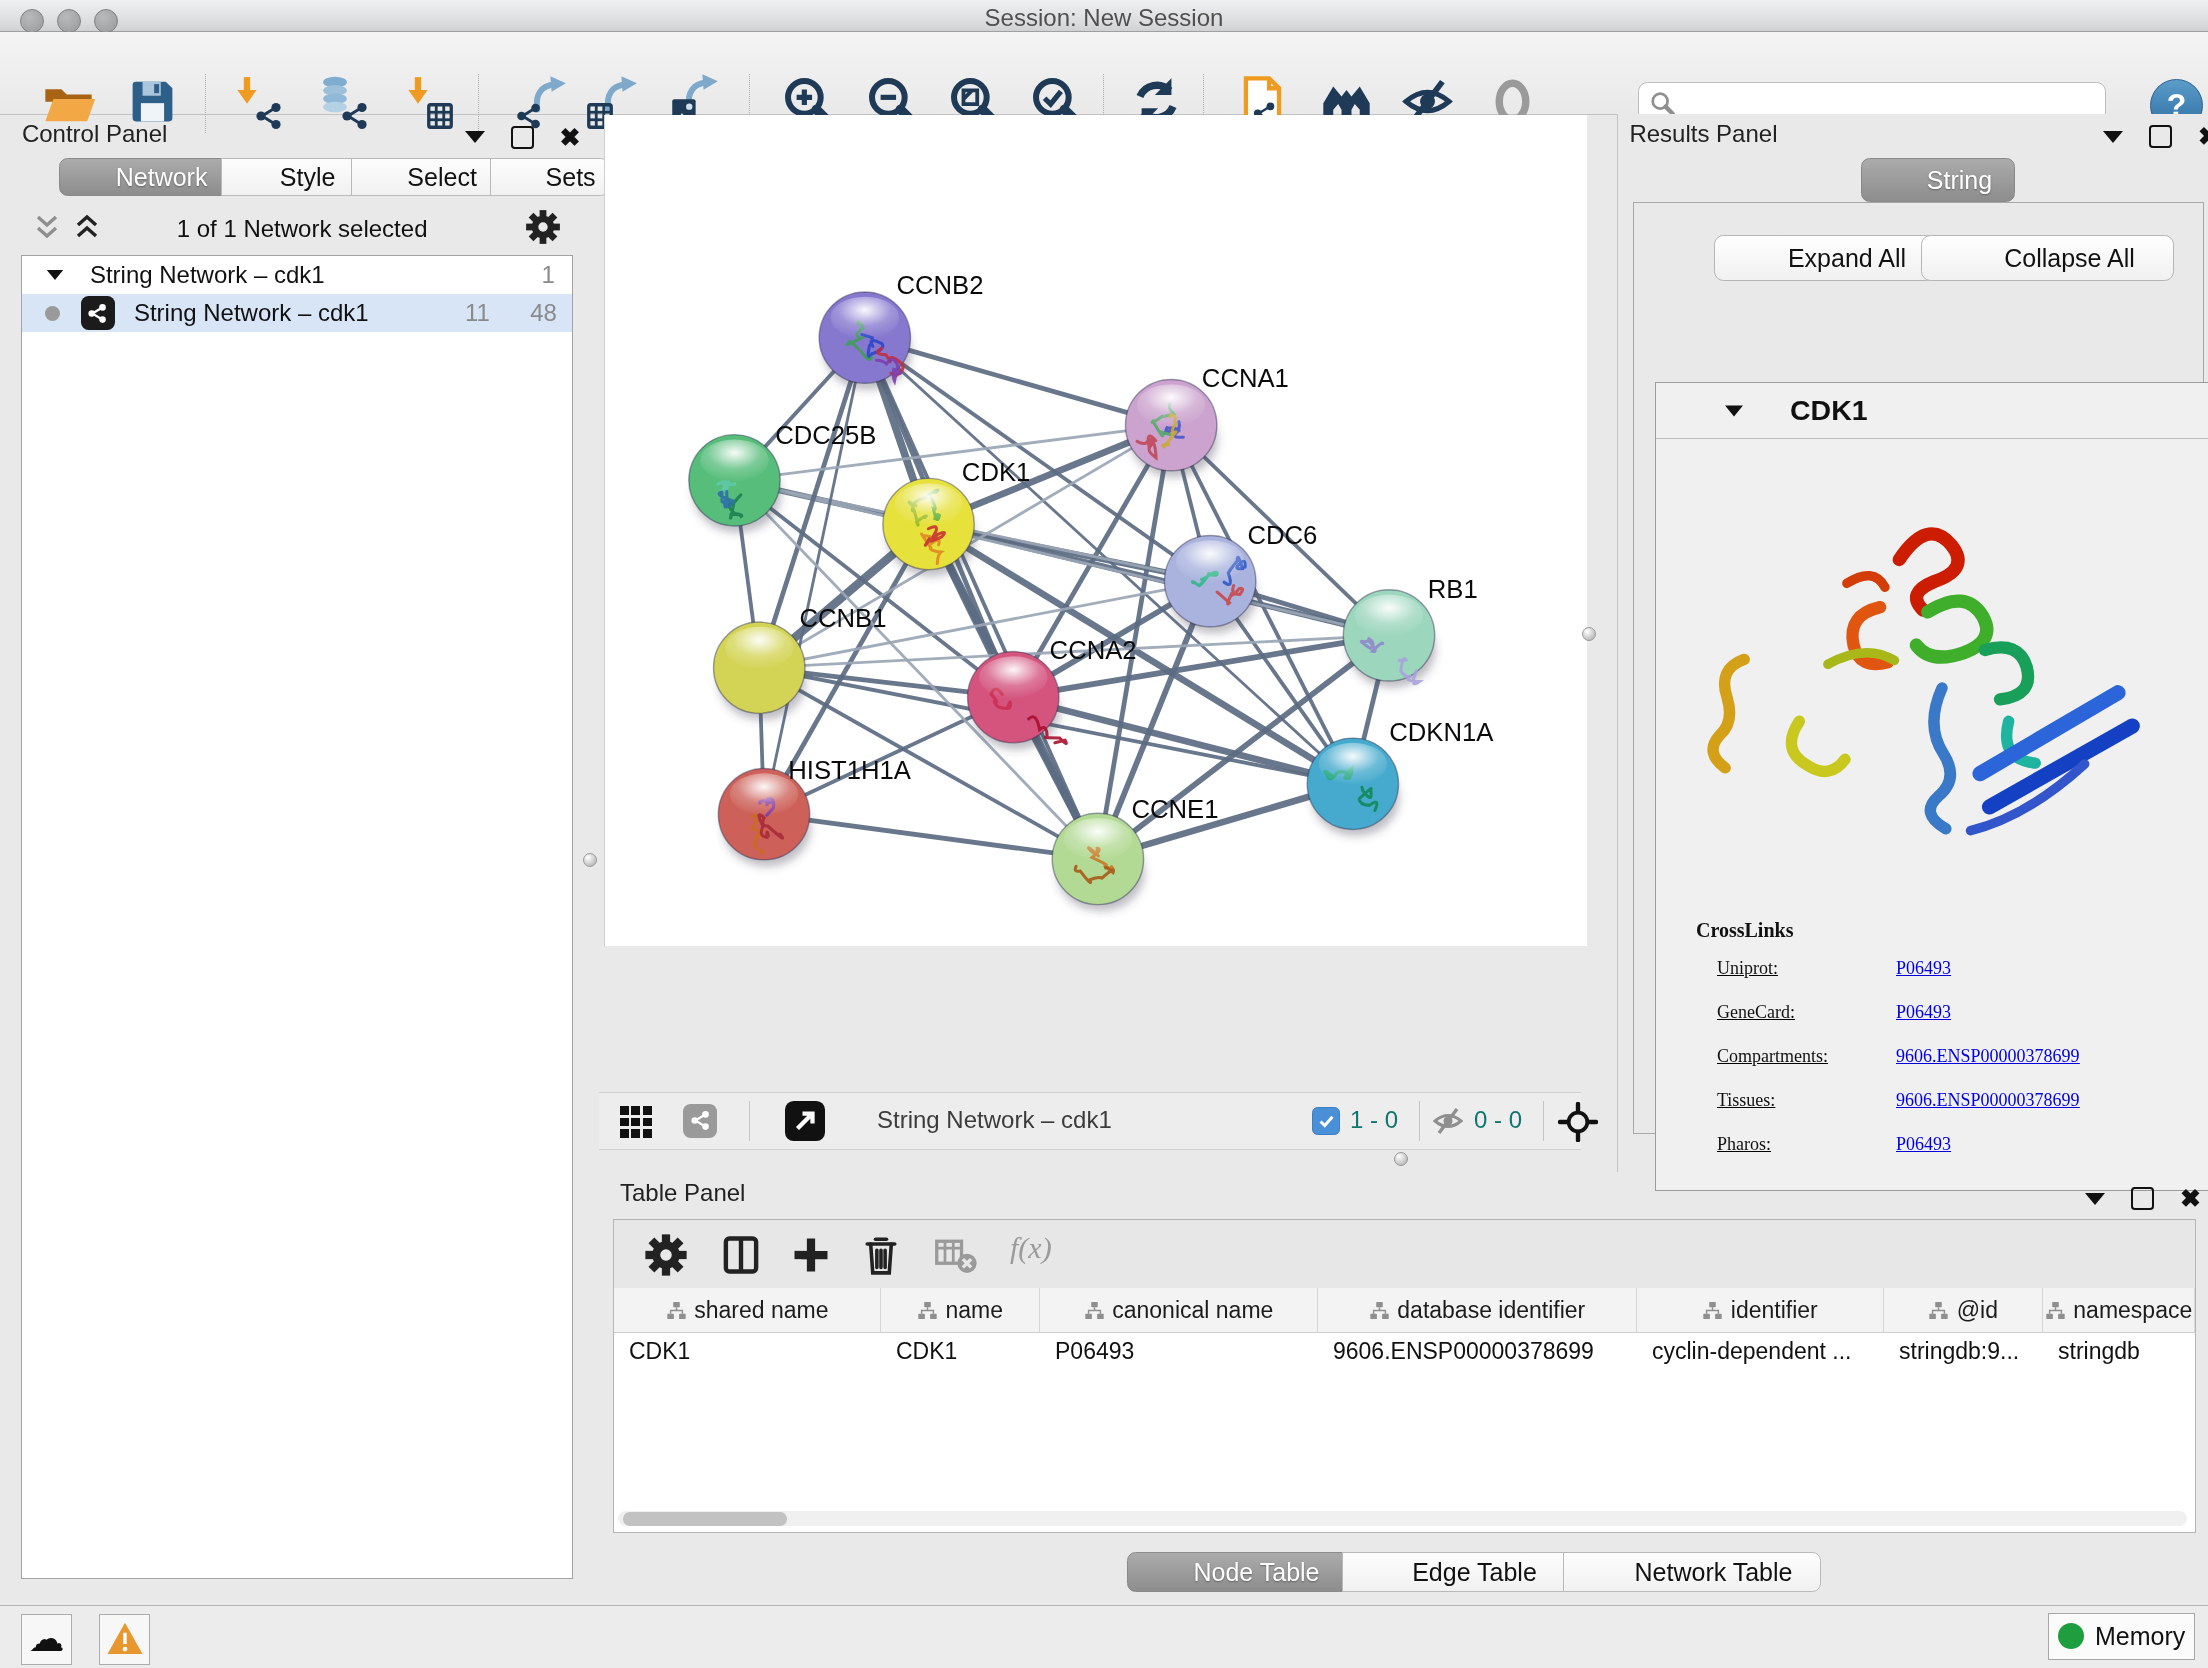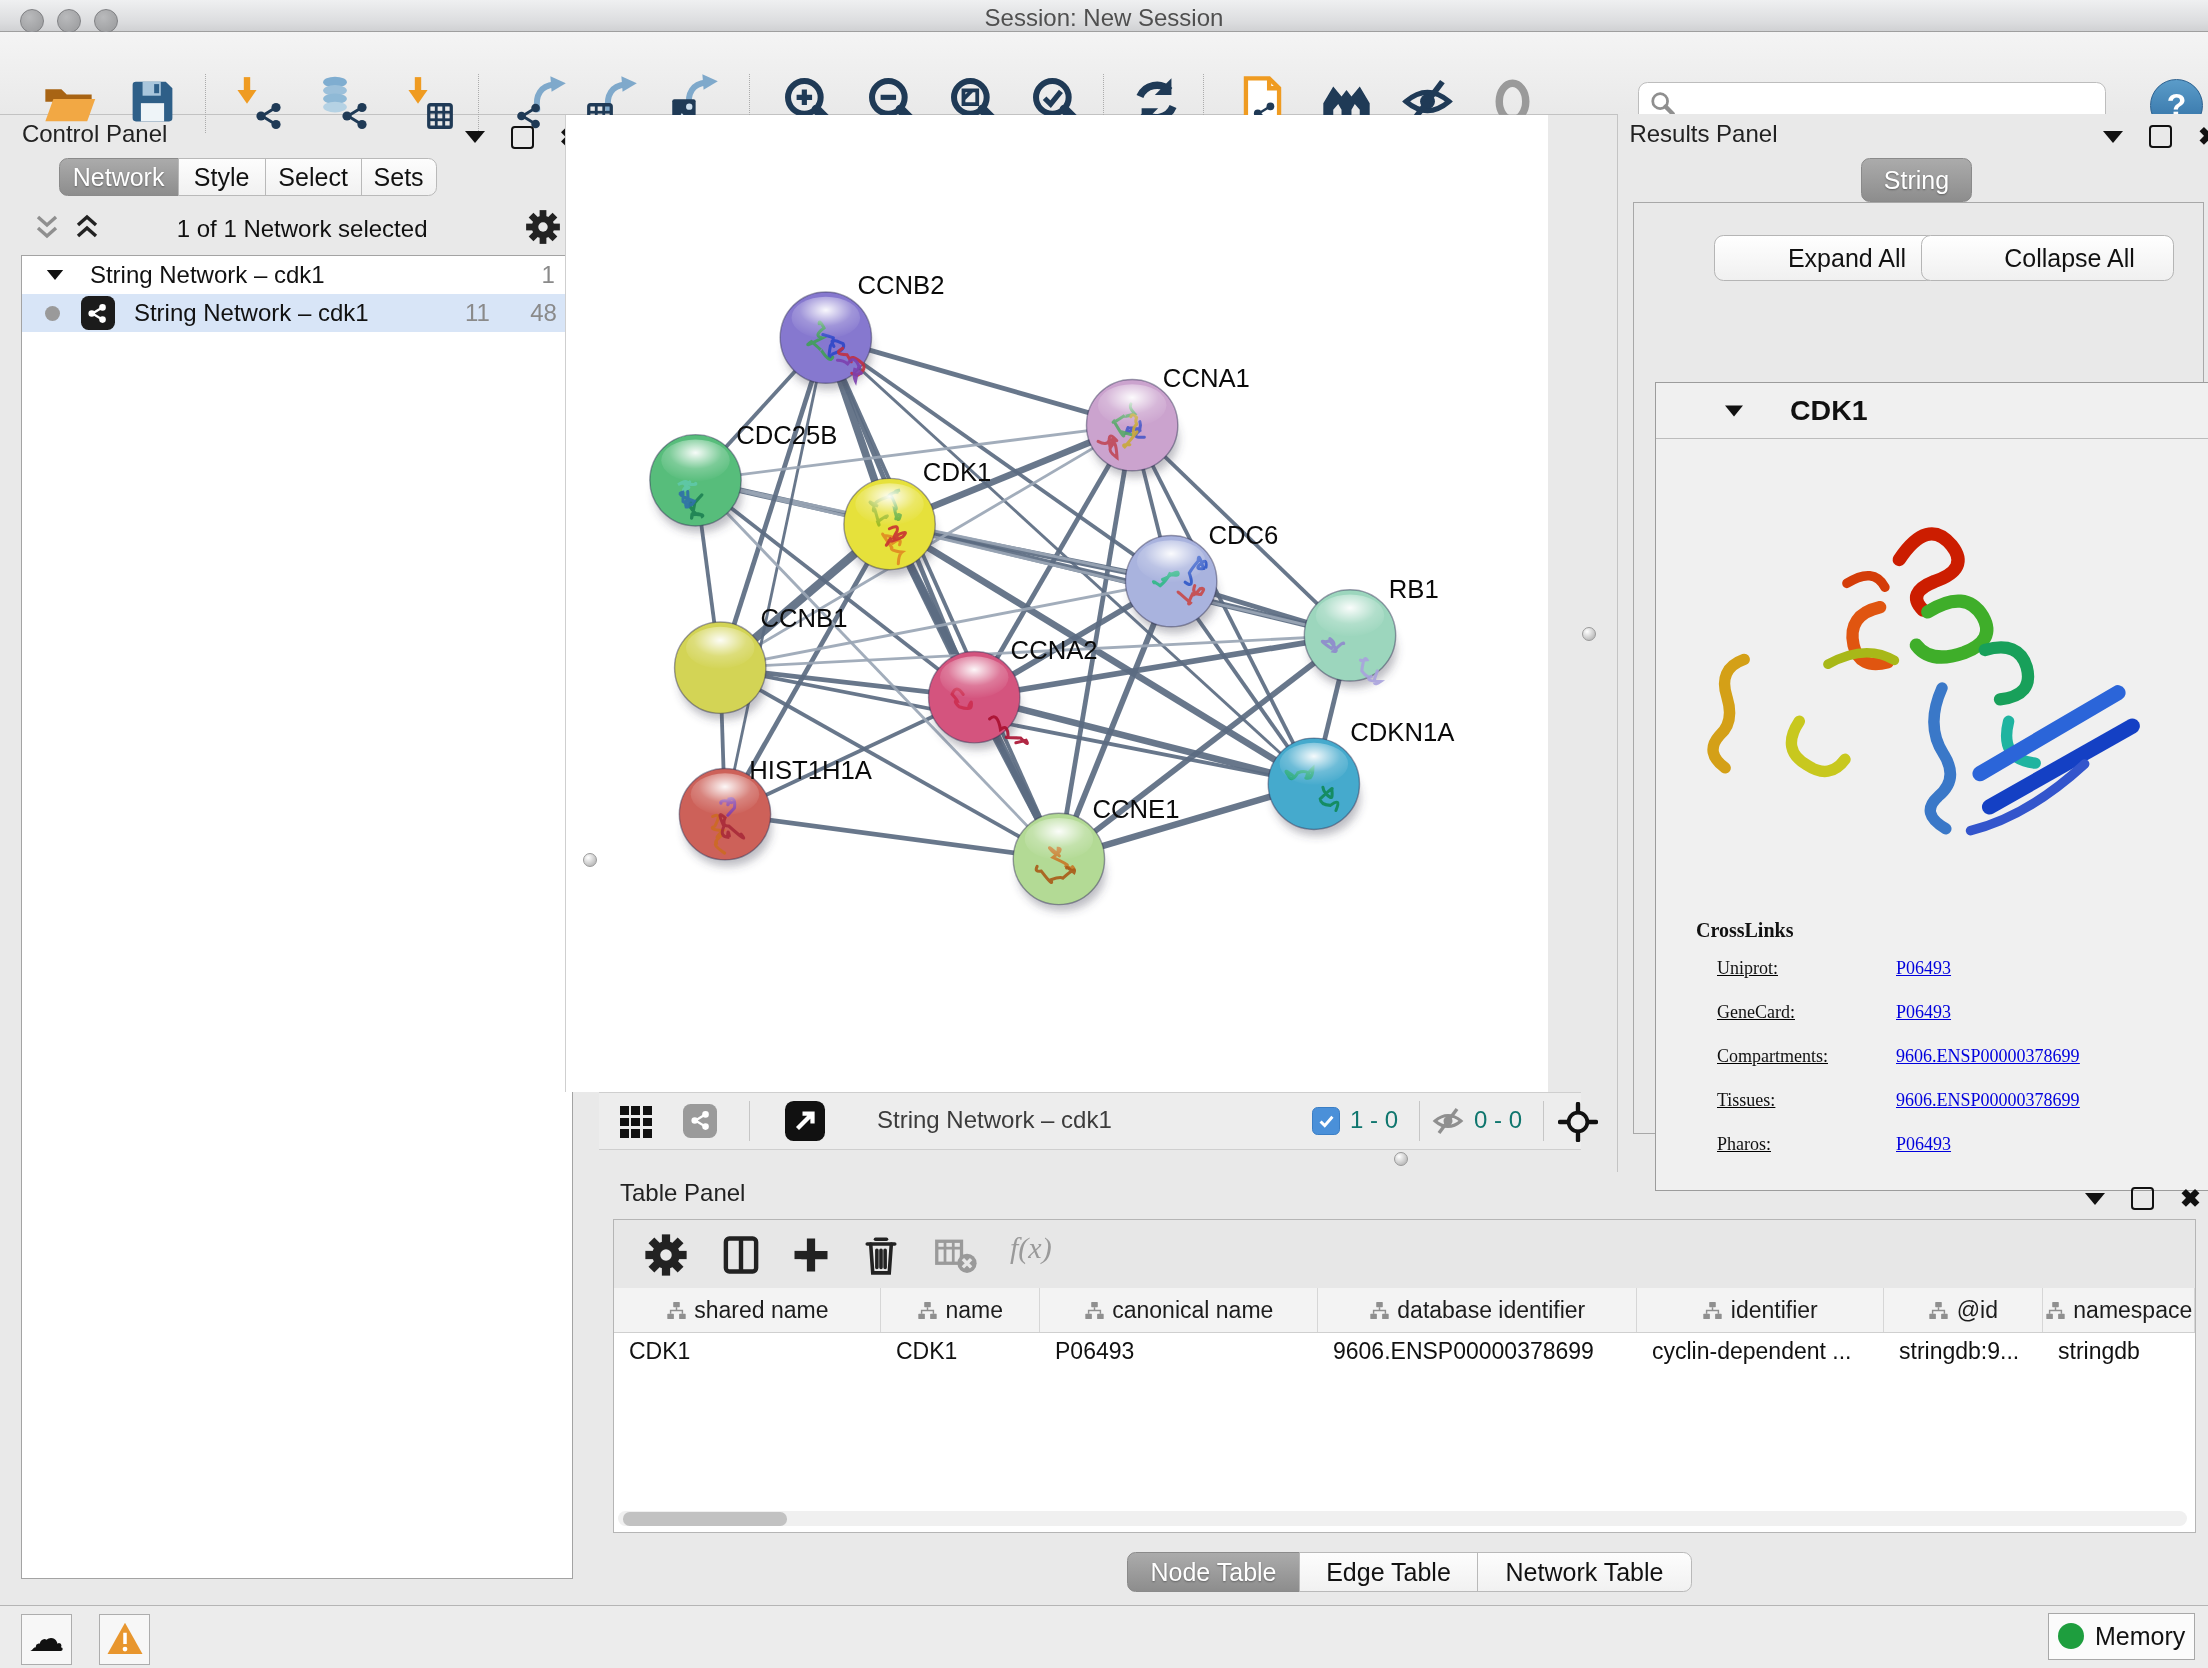--- a/index.html
+++ b/index.html
@@ -32,7 +32,7 @@
   .xicon{font-size:25px;font-weight:bold;color:#111;line-height:19px;}
   .seg{position:absolute;display:flex;}
   .seg .tab{border:1px solid #b9b9b9;background:linear-gradient(#fdfdfd,#f1f1f1);color:#111;
-    font-size:25px;display:flex;align-items:center;justify-content:center;margin-left:-1px;cursor:pointer;}
+    font-size:25px;display:flex;align-items:center;justify-content:center;margin-left:-1px;cursor:pointer;padding-left:43px;}
   .seg .tab:first-child{border-radius:8.6px 0 0 8.6px;margin-left:0;}
   .seg .tab:last-child{border-radius:0 8.6px 8.6px 0;}
   .seg .tab.sel{background:linear-gradient(#ababab,#8d8d8d);color:#fff;border-color:#8a8a8a;text-shadow:0 1px 1.9px rgba(0,0,0,.35);}

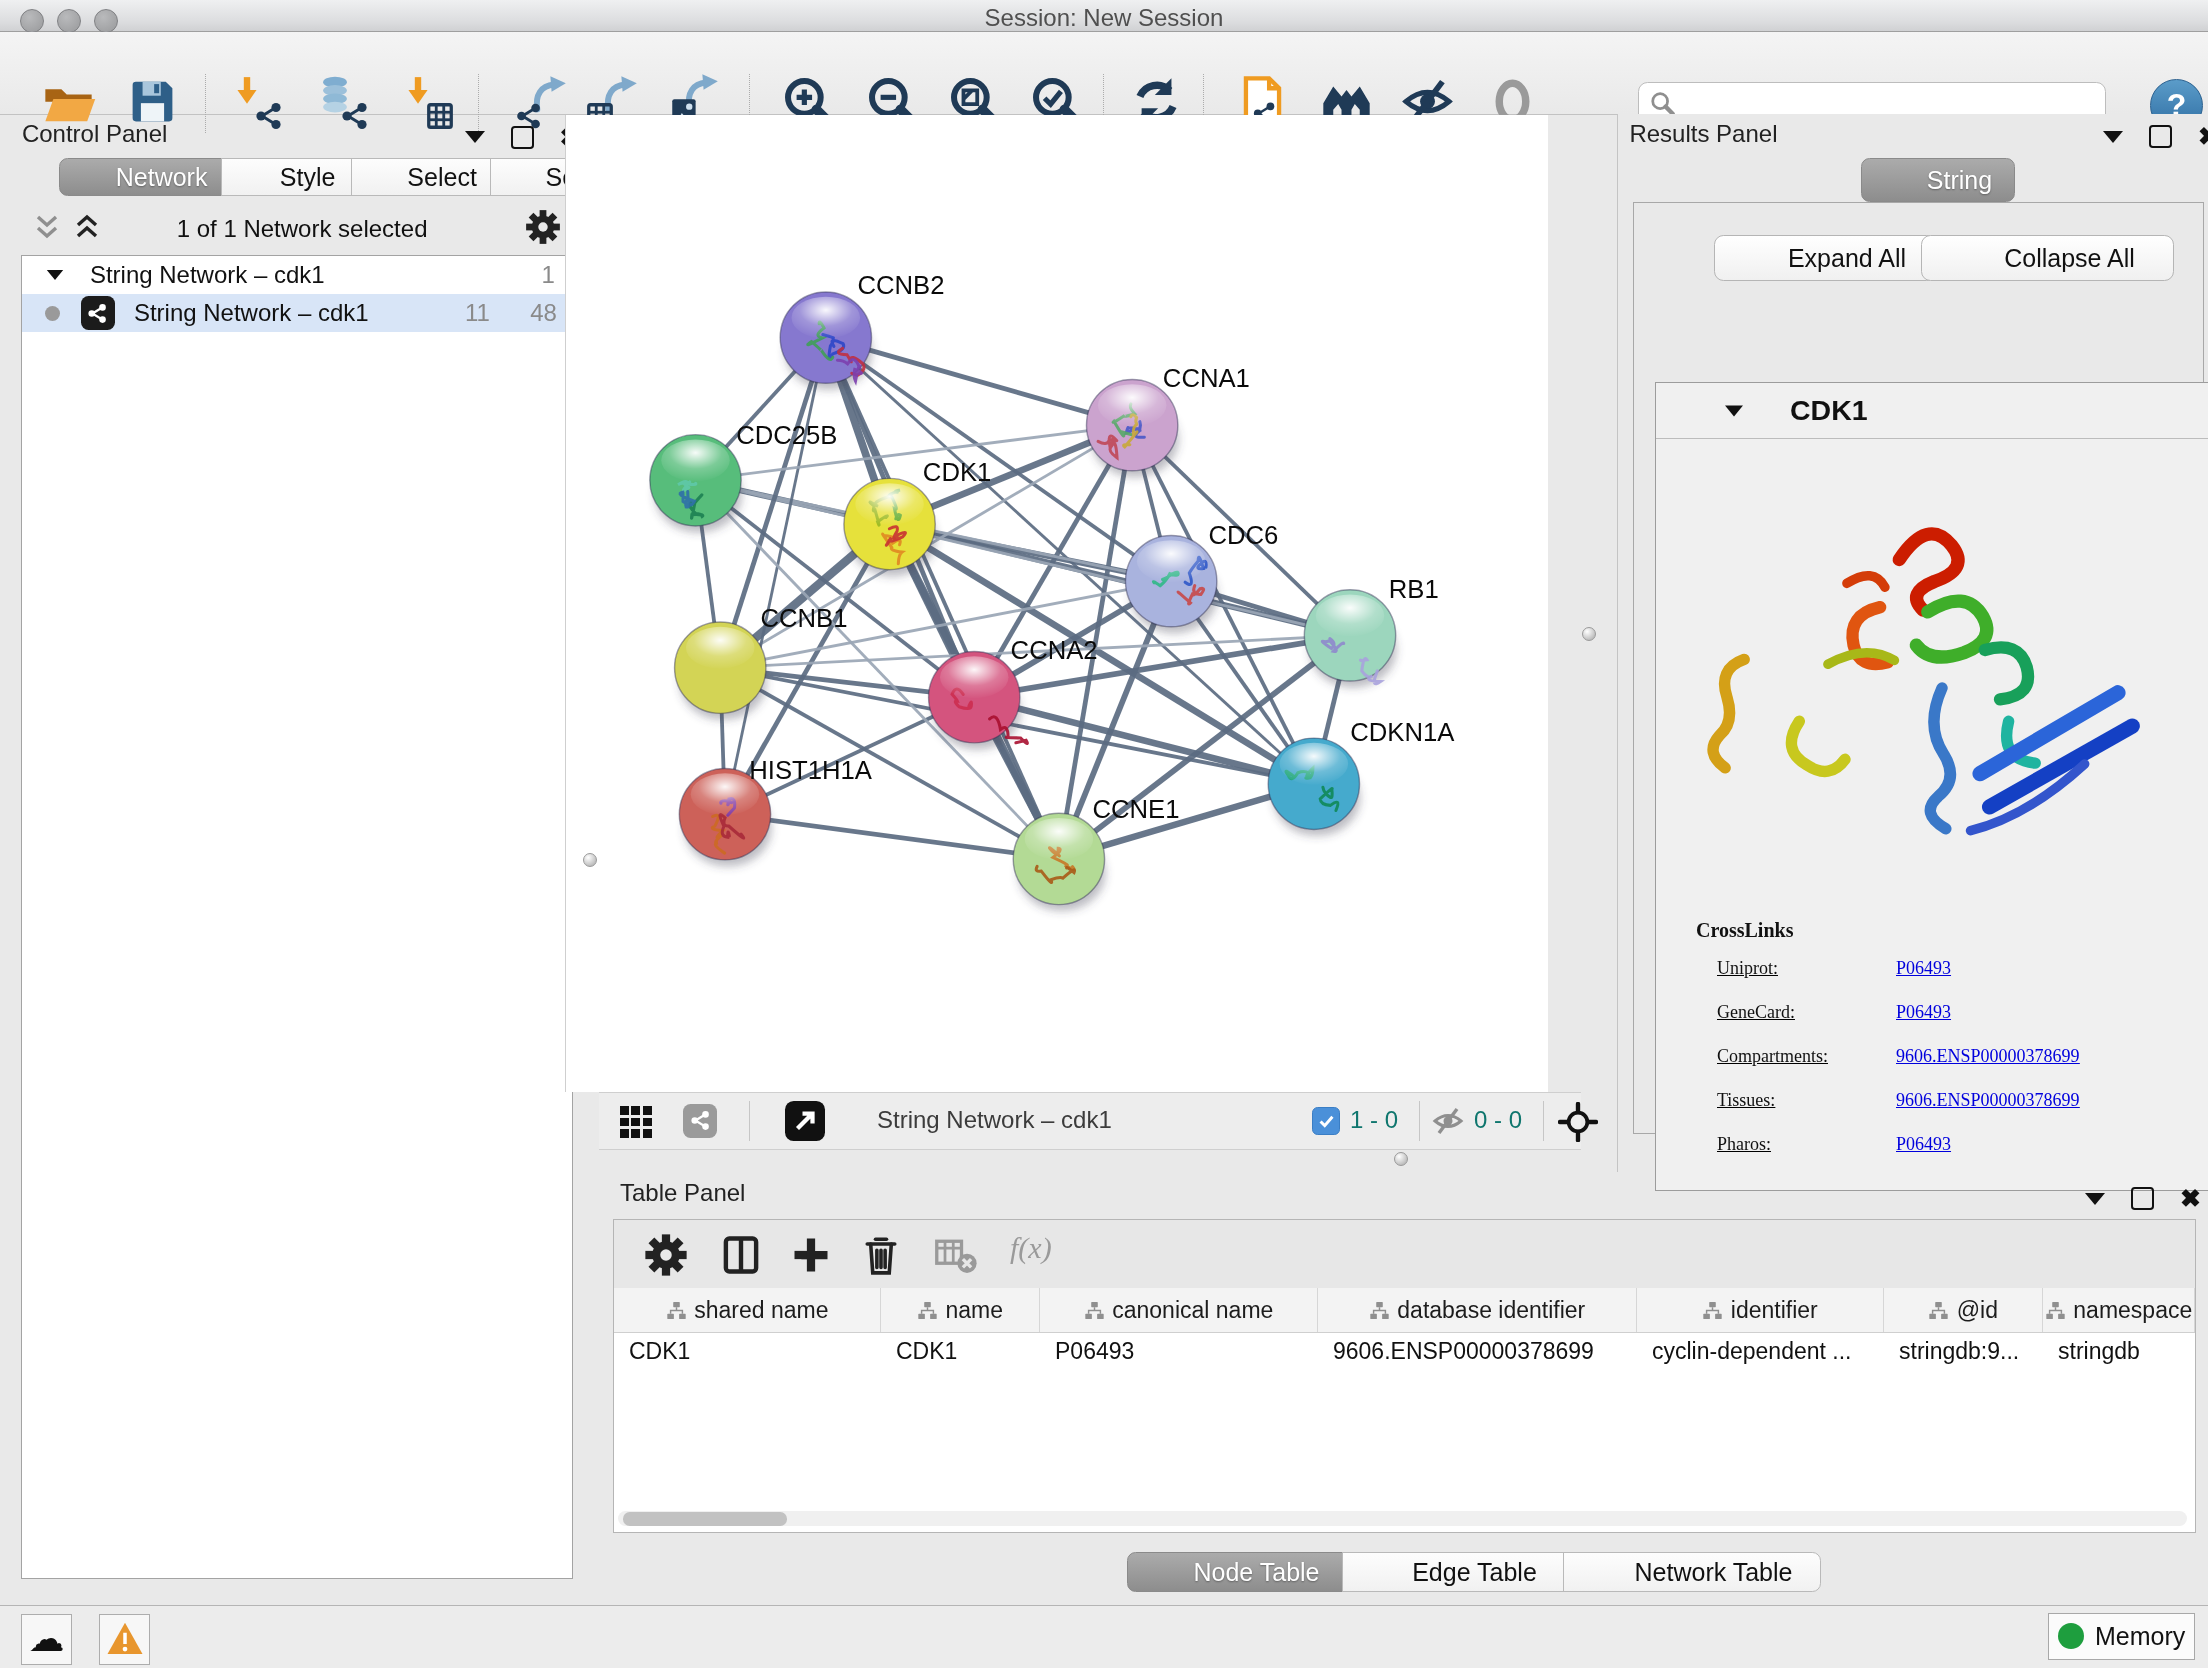--- a/index.html
+++ b/index.html
@@ -47,7 +47,7 @@
   .sharebadge{width:34px;height:34px;border-radius:7.6px;background:#1b1b1b;display:flex;align-items:center;justify-content:center;}
   .graydot{width:15px;height:15px;border-radius:50%;background:#9a9a9a;}
   
-  .canvas{position:absolute;left:565px;top:115px;width:982px;height:977px;background:#fff;border-left:1px solid #cfcfcf;}
+  .canvas{position:absolute;left:604px;top:115px;width:982px;height:831px;background:#fff;border-left:1px solid #cfcfcf;}
   .canvasbar{position:absolute;left:599px;top:1092px;width:982px;height:56px;background:#ededed;
     border-top:1px solid #cfcfcf;border-bottom:1px solid #cfcfcf;}
   .cbtext{position:absolute;font-size:24px;color:#3c3c3c;top:13.3px;}

